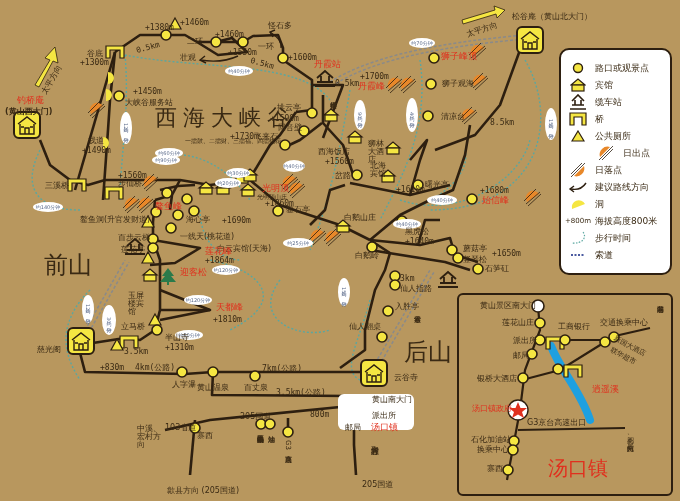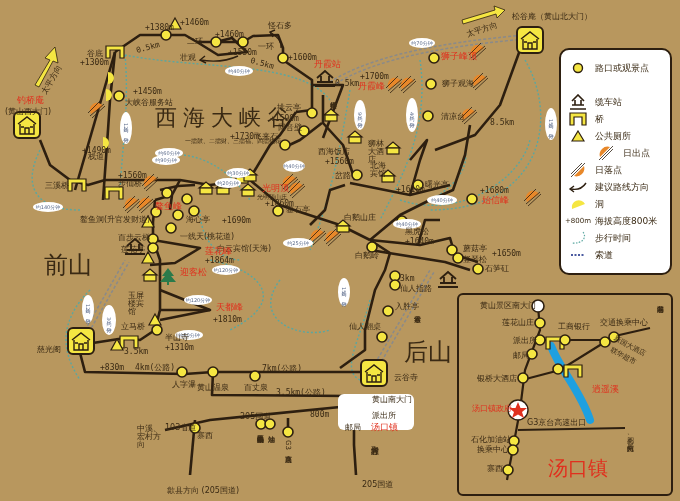--- a/index.html
+++ b/index.html
@@ -416,6 +416,15 @@
       </span>
       <span class="leg-txt">路口或观景点</span>
     </div>
+  <div class="leg-row" style="top:27px;">
+      <span class="leg-ico">
+        <svg width="16" height="14">
+          <path d="M1,7 L8,1 L15,7 Z" fill="#f5e642" stroke="#2d1f10" stroke-width="1.2"></path>
+          <rect x="2" y="7" width="12" height="6" fill="#f5e642" stroke="#2d1f10" stroke-width="1.2"></rect>
+        </svg>
+      </span>
+      <span class="leg-txt">宾馆</span>
+    </div>
   <div class="leg-row" style="top:44px;">
       <span class="leg-ico">
         <svg width="18" height="16">

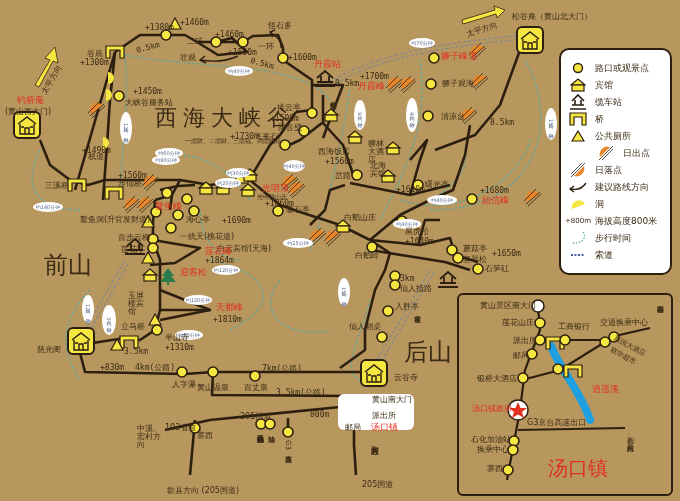--- a/index.html
+++ b/index.html
@@ -298,7 +298,7 @@
 <div class="lbl town" style="left:548px;top:458px;">汤口镇</div>
 
 <div class="lbl red" style="left:17px;top:96px;">钓桥庵</div>
-<div class="lbl sm" style="left:5px;top:108px;">(黄山西大门)</div>
+<div class="lbl sm" style="left:5px;top:108px;font-weight:bold;">(黄山西大门)</div>
 <div class="lbl sm" style="left:512px;top:13px;">松谷庵（黄山北大门）</div>
 <div class="lbl sm" style="left:37px;top:346px;text-align:center;">慈光阁</div>
 <div class="lbl sm" style="left:394px;top:374px;">云谷寺</div>

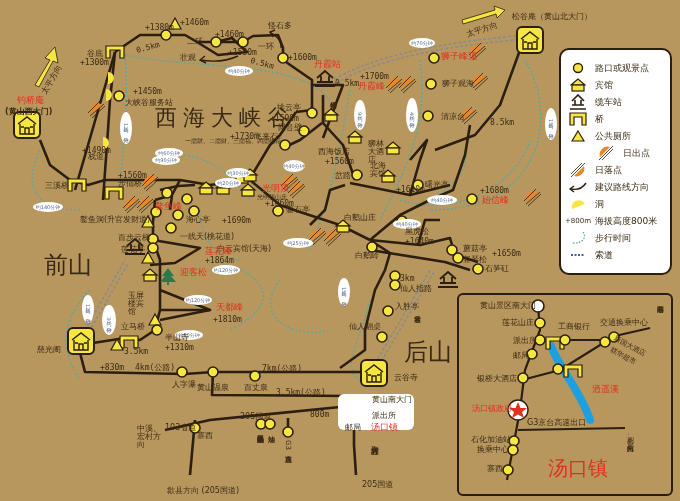--- a/index.html
+++ b/index.html
@@ -324,7 +324,7 @@
 <div class="lbl alt" style="left:250px;top:60px;transform:rotate(15deg);">0.5km</div>
 <div class="lbl alt" style="left:133px;top:88px;">+1450m</div>
 <div class="lbl sm" style="left:125px;top:99px;">大峡谷服务站</div>
-<div class="lbl sm" style="left:88px;top:153px;">栈道</div>
+<div class="lbl sm" style="left:88px;top:137px;">栈道</div>
 <div class="lbl alt" style="left:82px;top:147px;">+1490m</div>
 <div class="lbl red" style="left:314px;top:60px;">丹霞站</div>
 <div class="lbl red" style="left:358px;top:82px;">丹霞峰</div>

